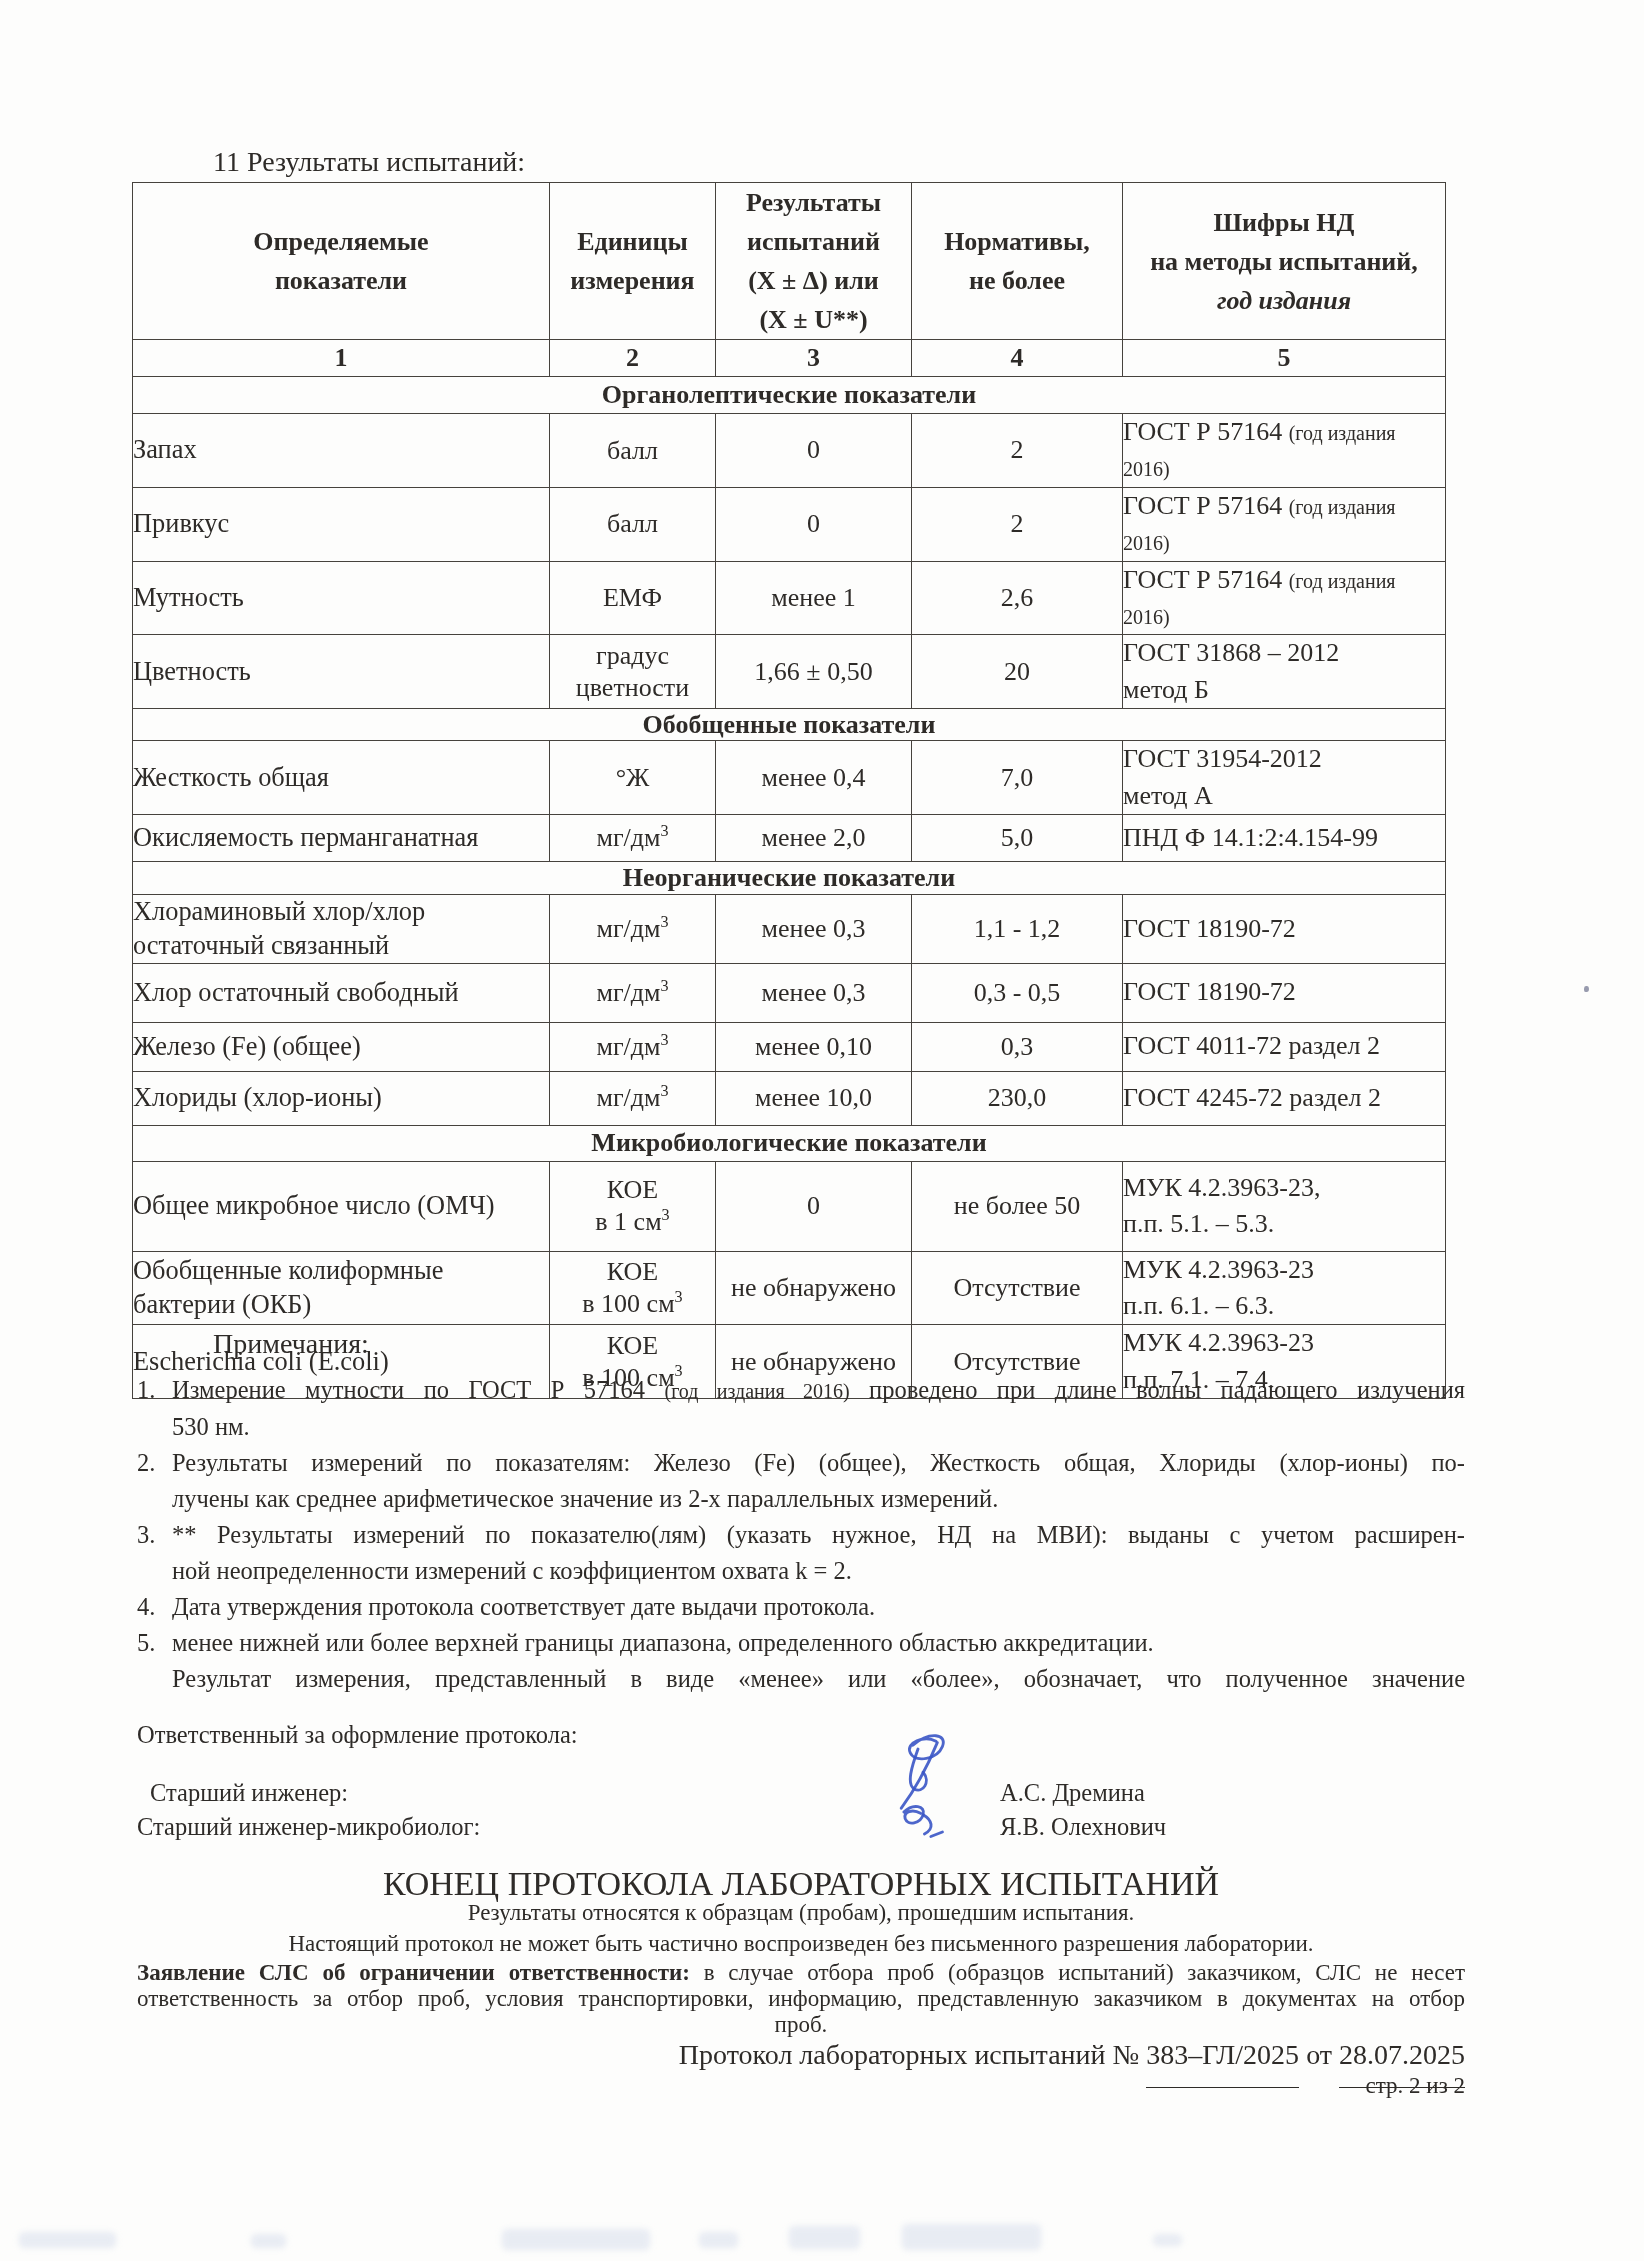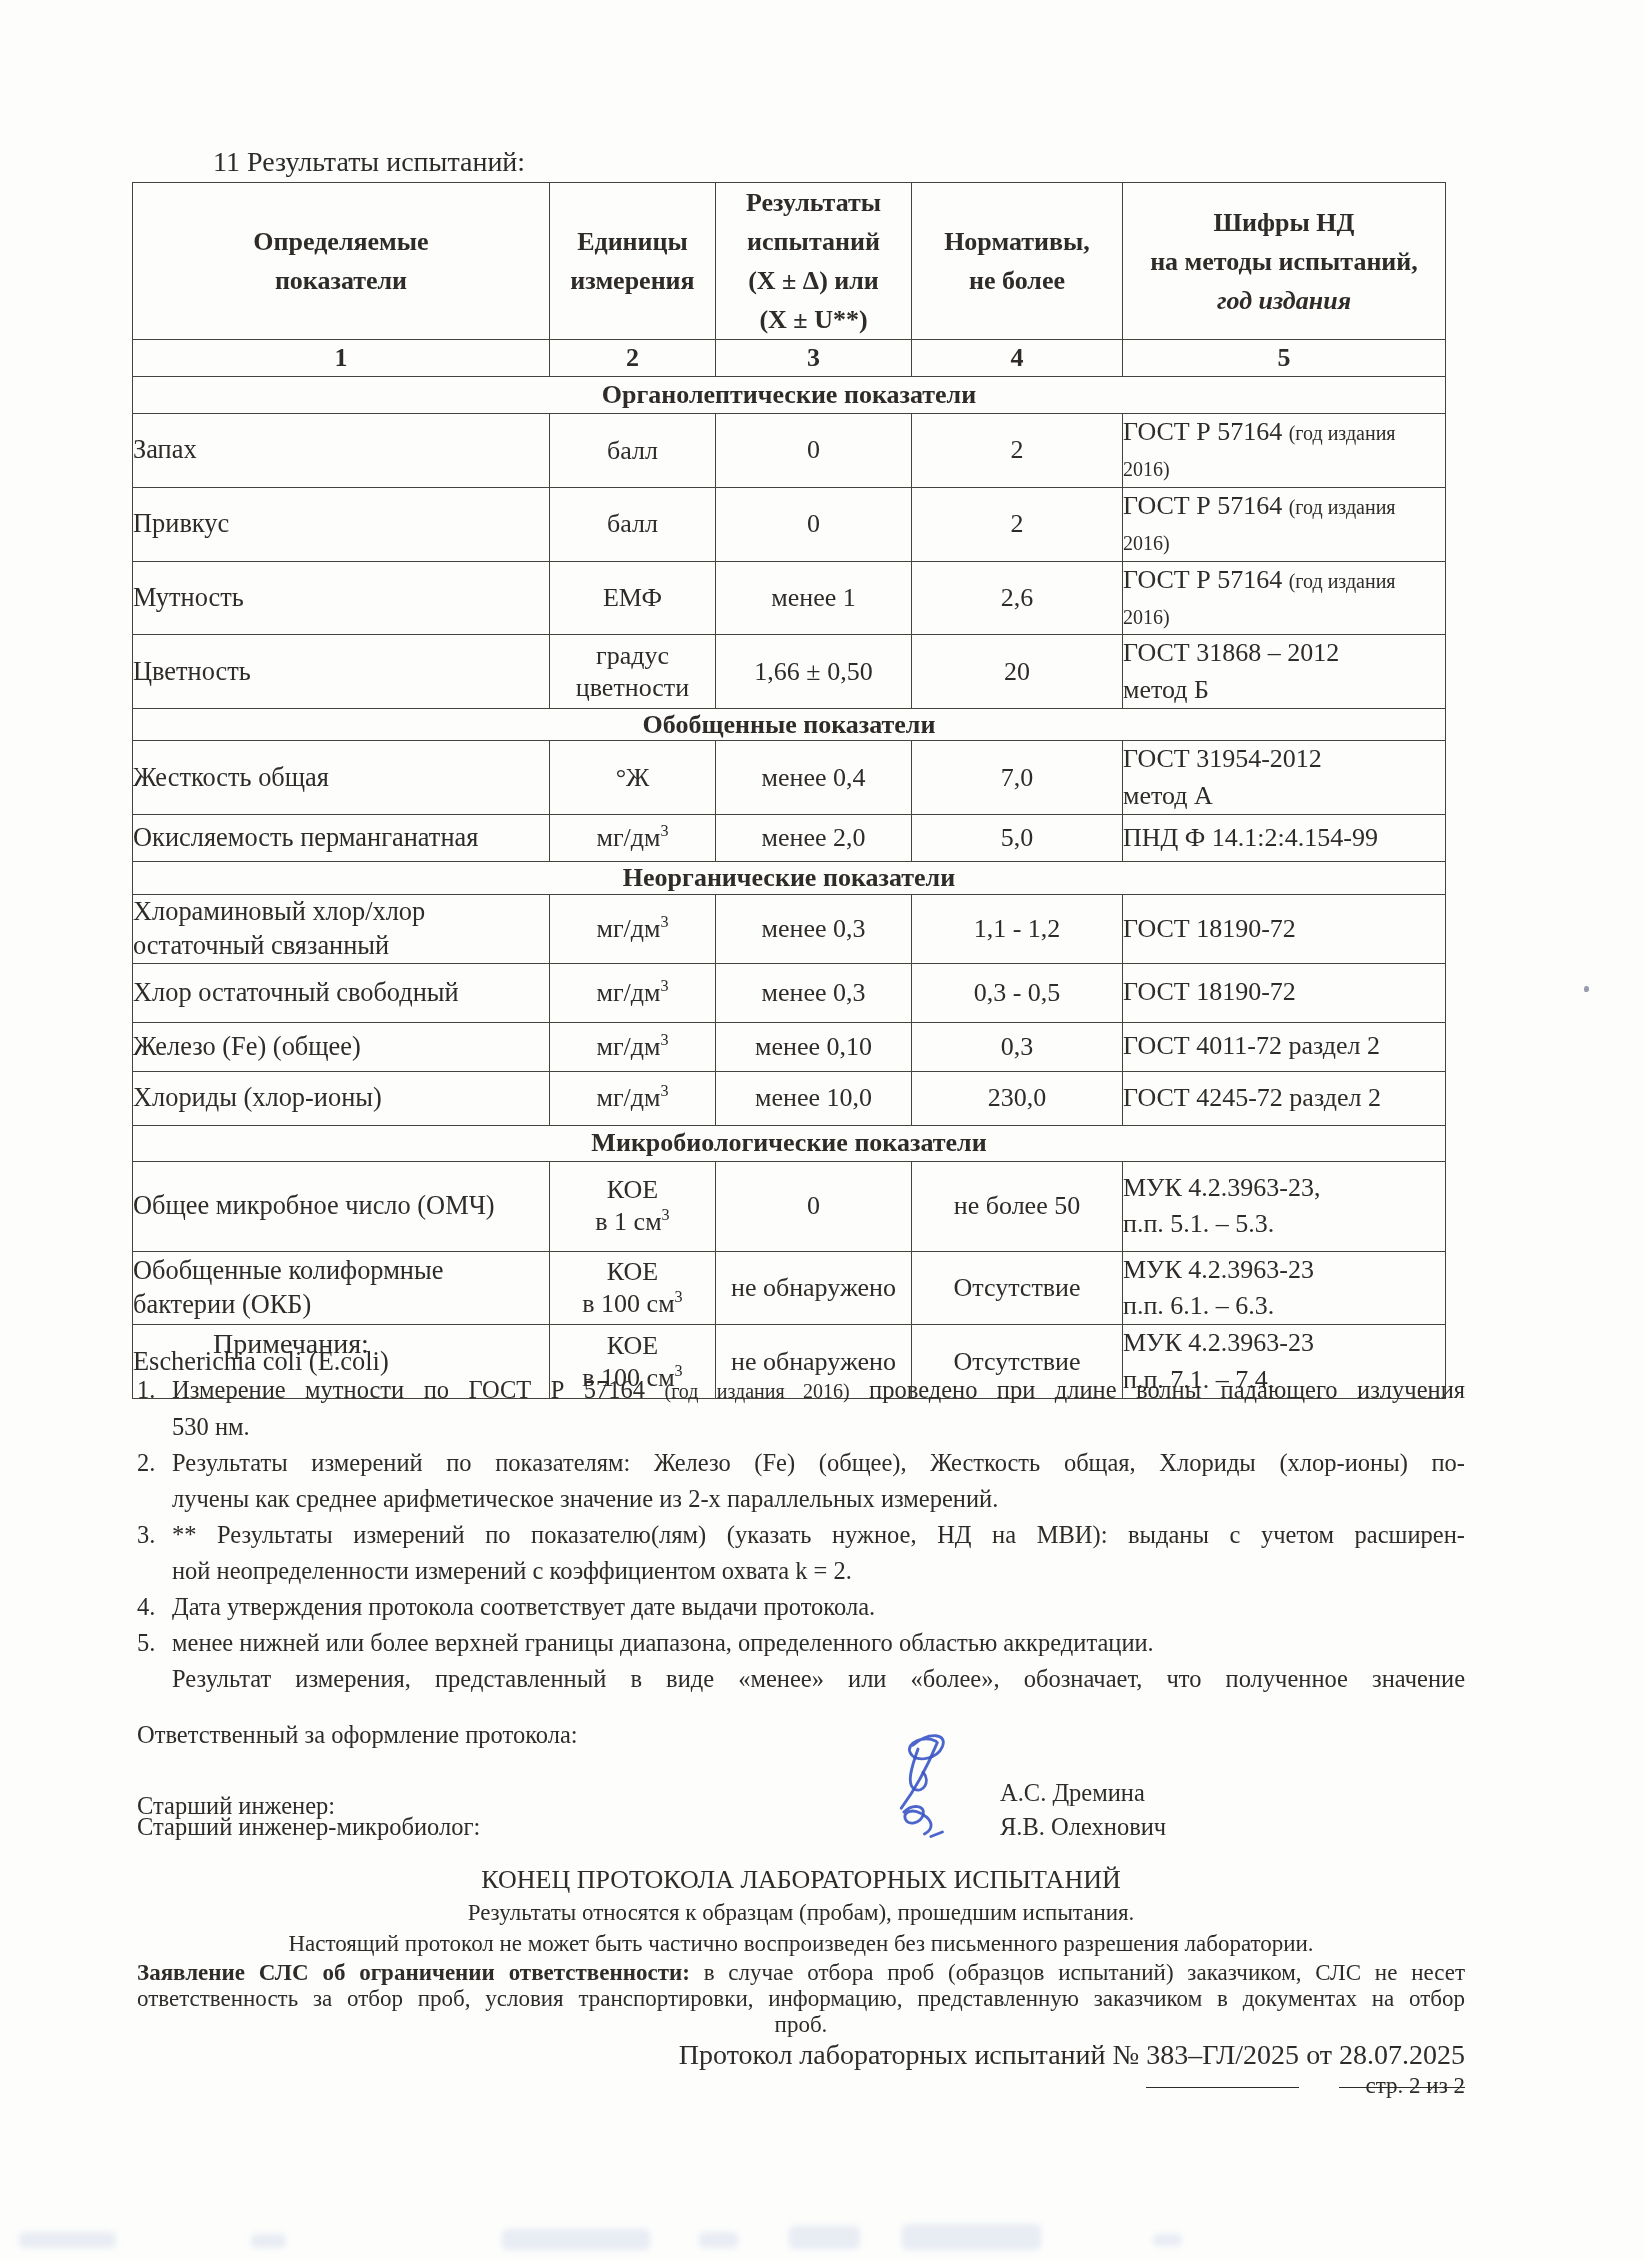--- a/index.html
+++ b/index.html
@@ -332,7 +332,7 @@
 
   <div class="abs sign-label" style="left:137px; top:1721px;">Ответственный за оформление протокола:</div>
 
-  <div class="abs sign-label" style="left:137px; top:1779px;margin-top:13px;">Старший инженер:</div>
+  <div class="abs sign-label" style="left:150px; top:1779px;">Старший инженер:</div>
   <div class="abs sign-label" style="left:137px; top:1813px;">Старший инженер-микробиолог:</div>
 
   <svg class="abs sig-svg" style="left:873px; top:1727px;" width="135" height="129" viewBox="0 0 210 200">

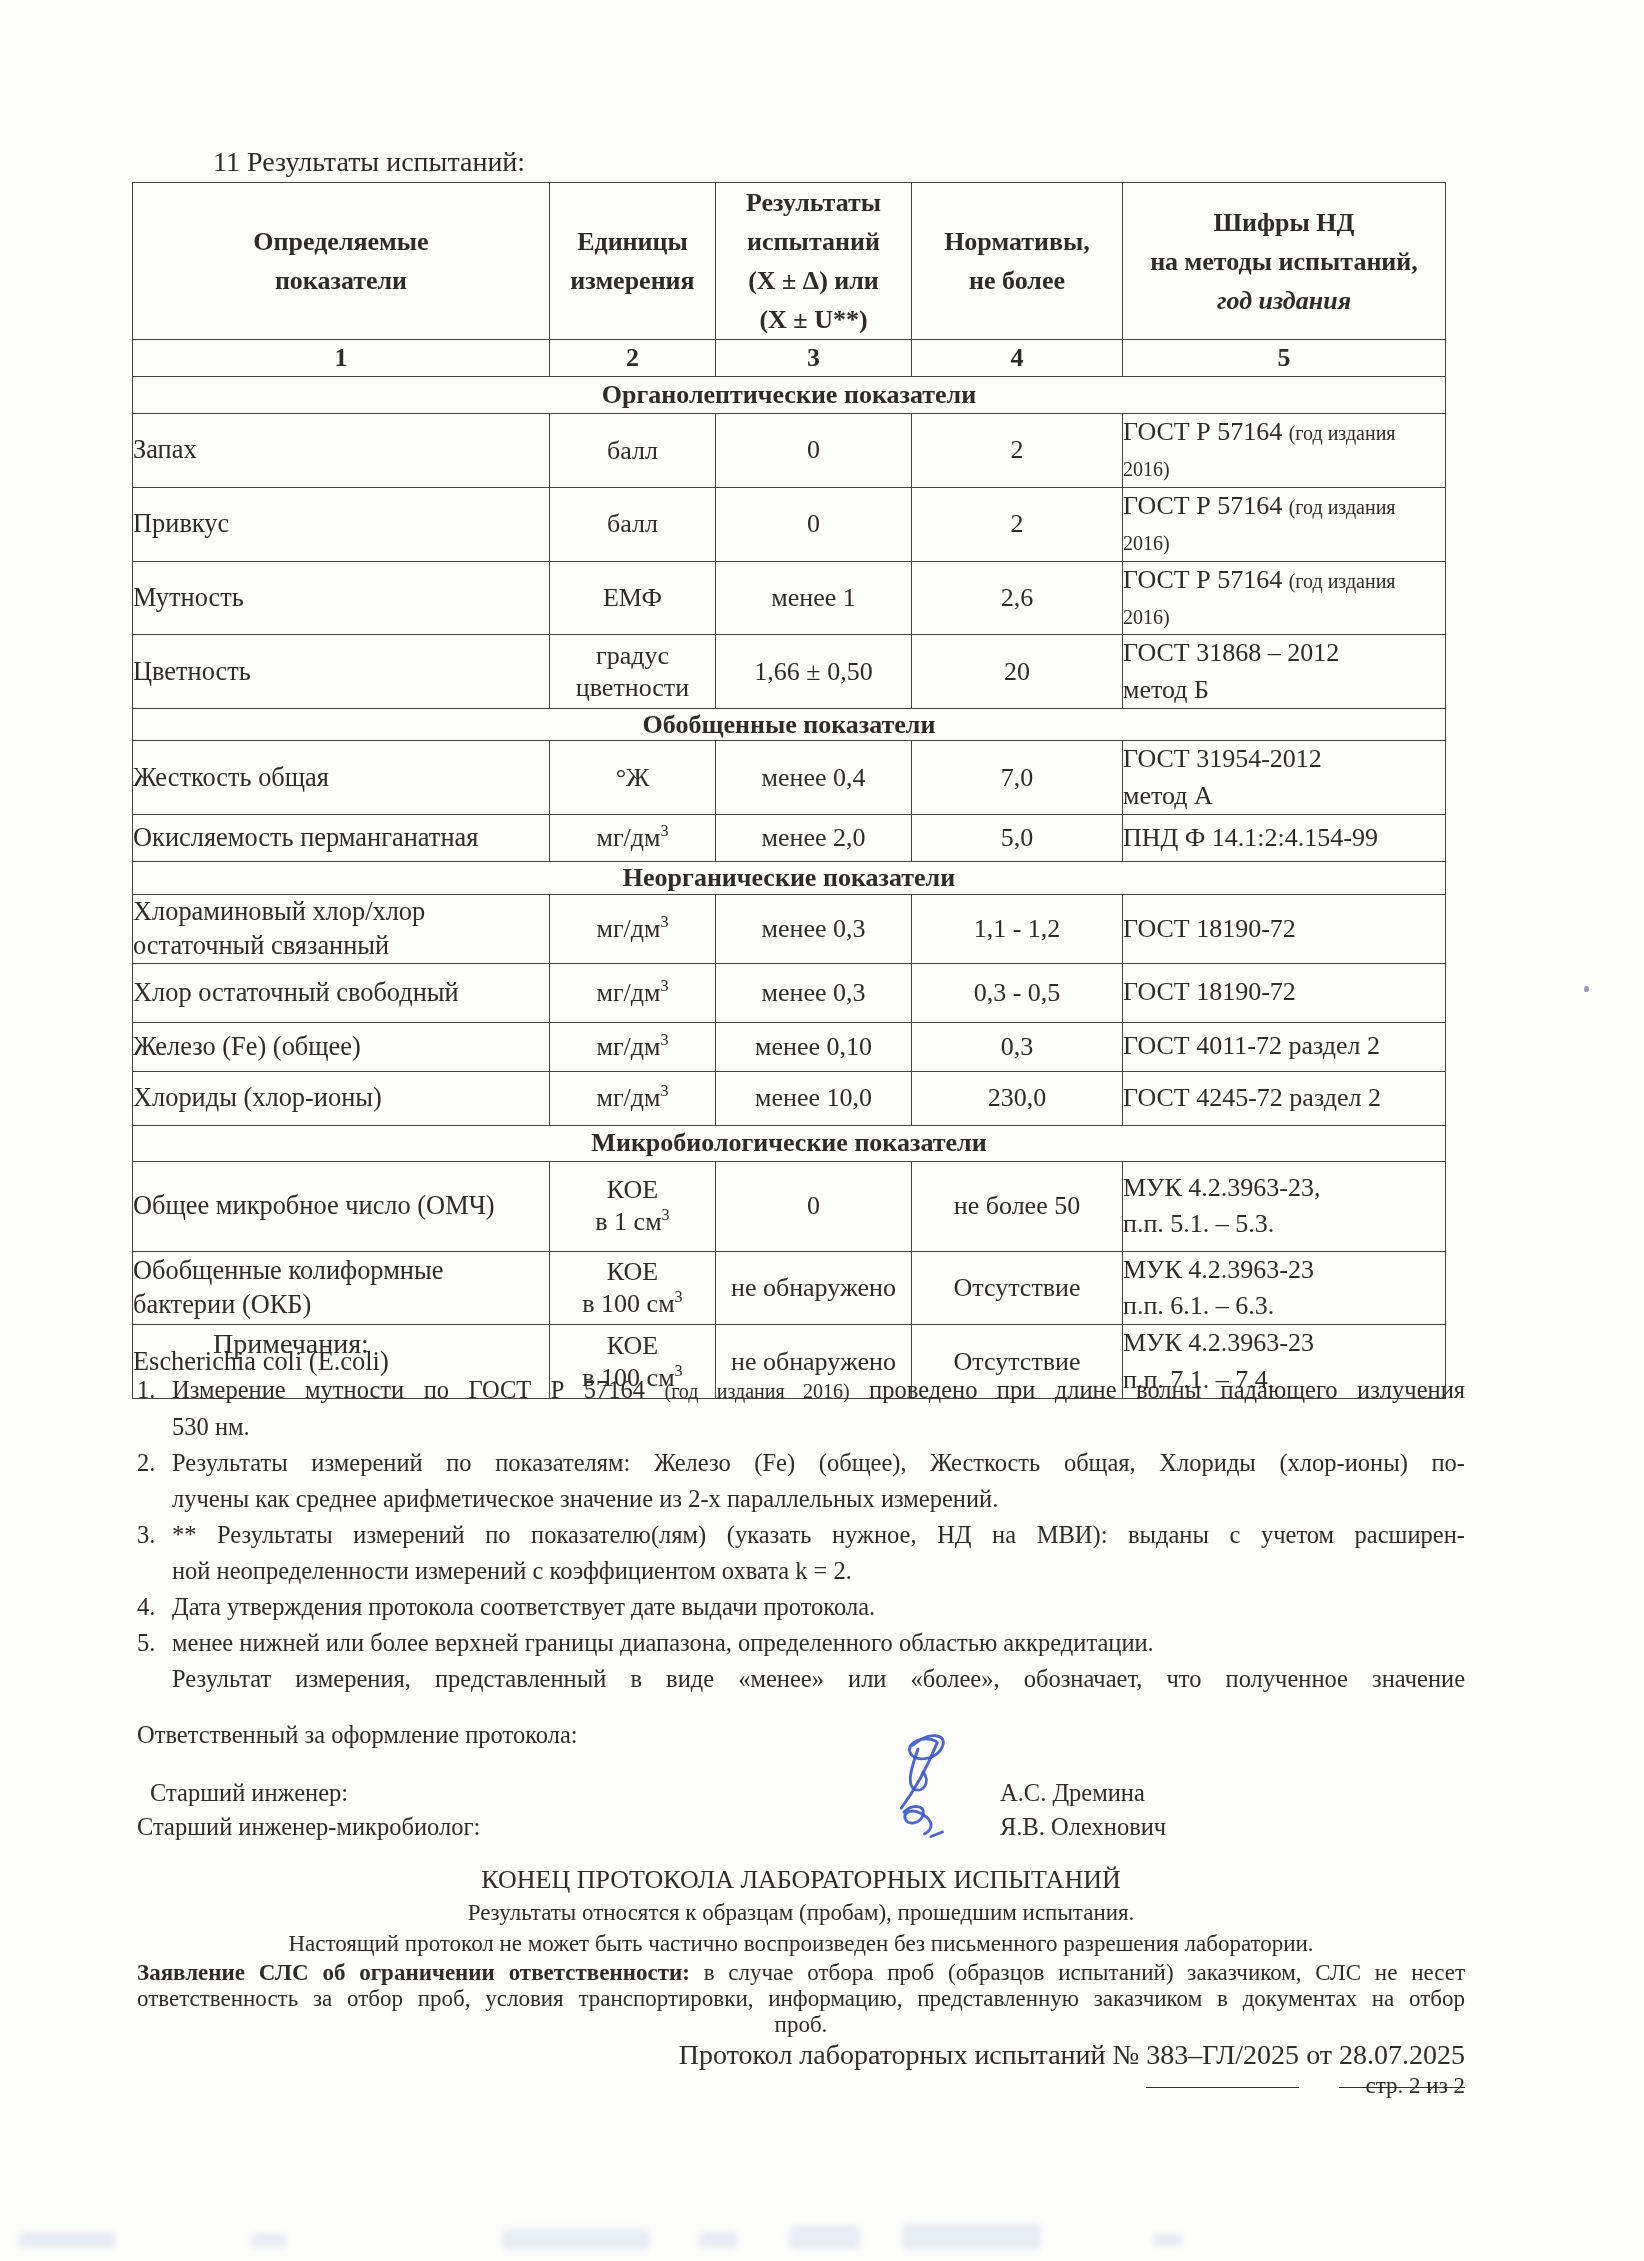--- a/index.html
+++ b/index.html
@@ -39,7 +39,7 @@
 
   .sign-label { font-size:24.5px; }
   .footer-center { text-align:center; }
-  .f40 { font-size:26px; }
+  .f40 { font-size:34px; }
   .f36 { font-size:23px; }
   .f38 { font-size:28px; }
   .fill-line { text-align:justify; text-align-last:justify; }

